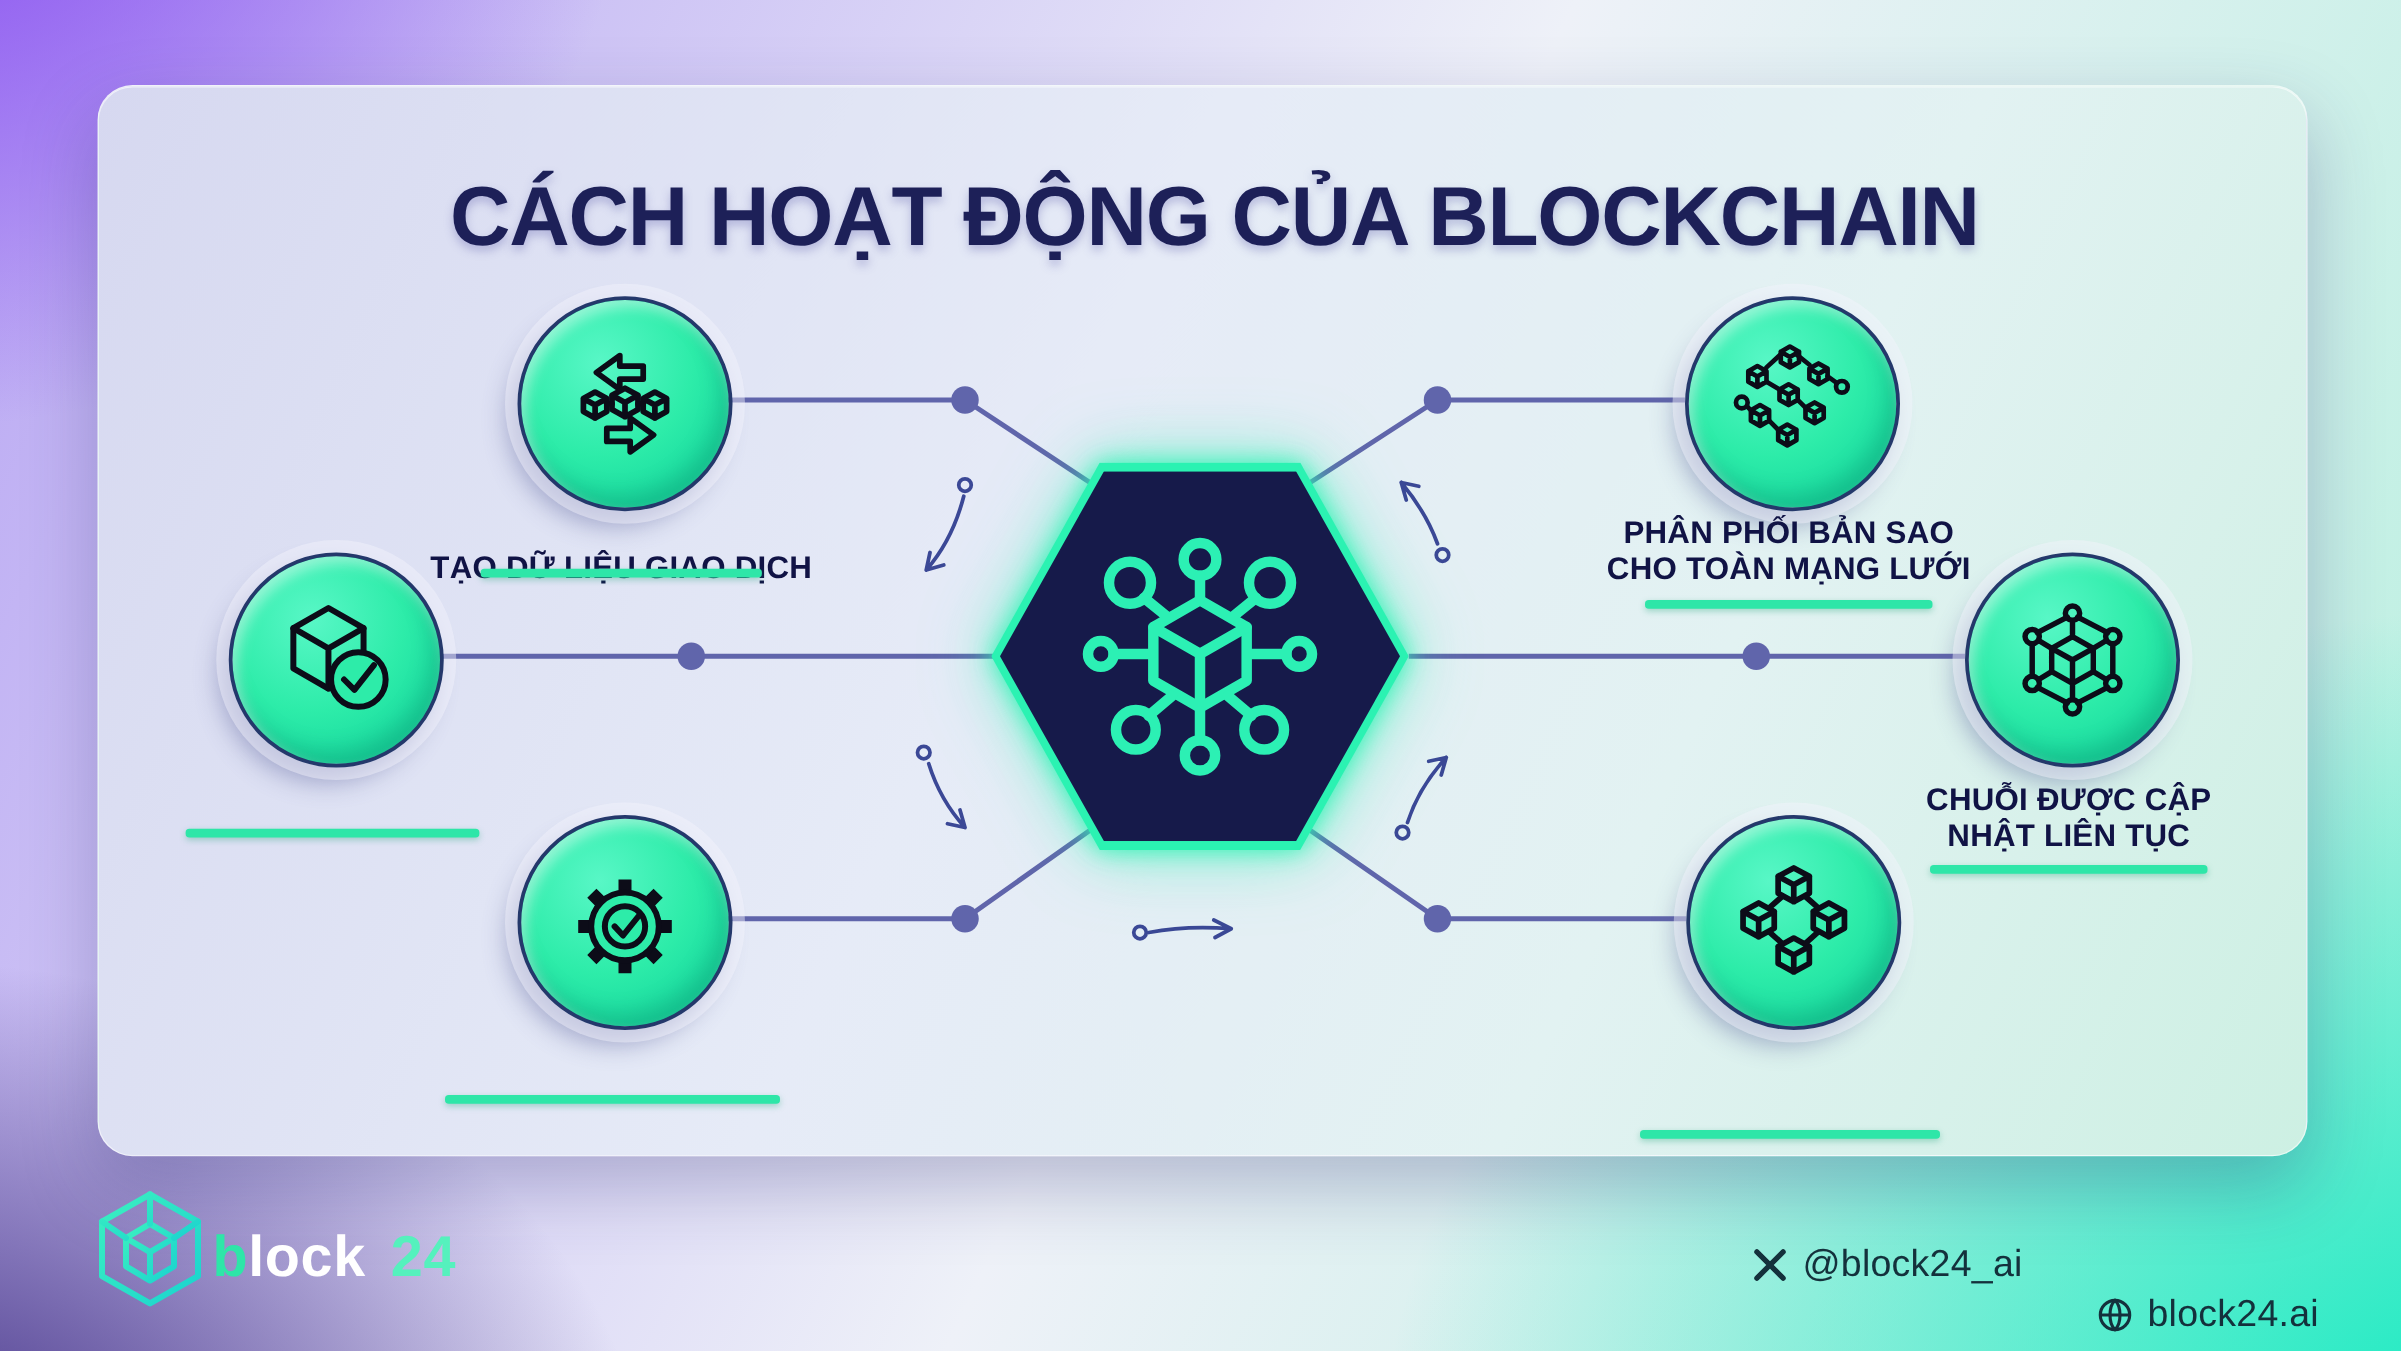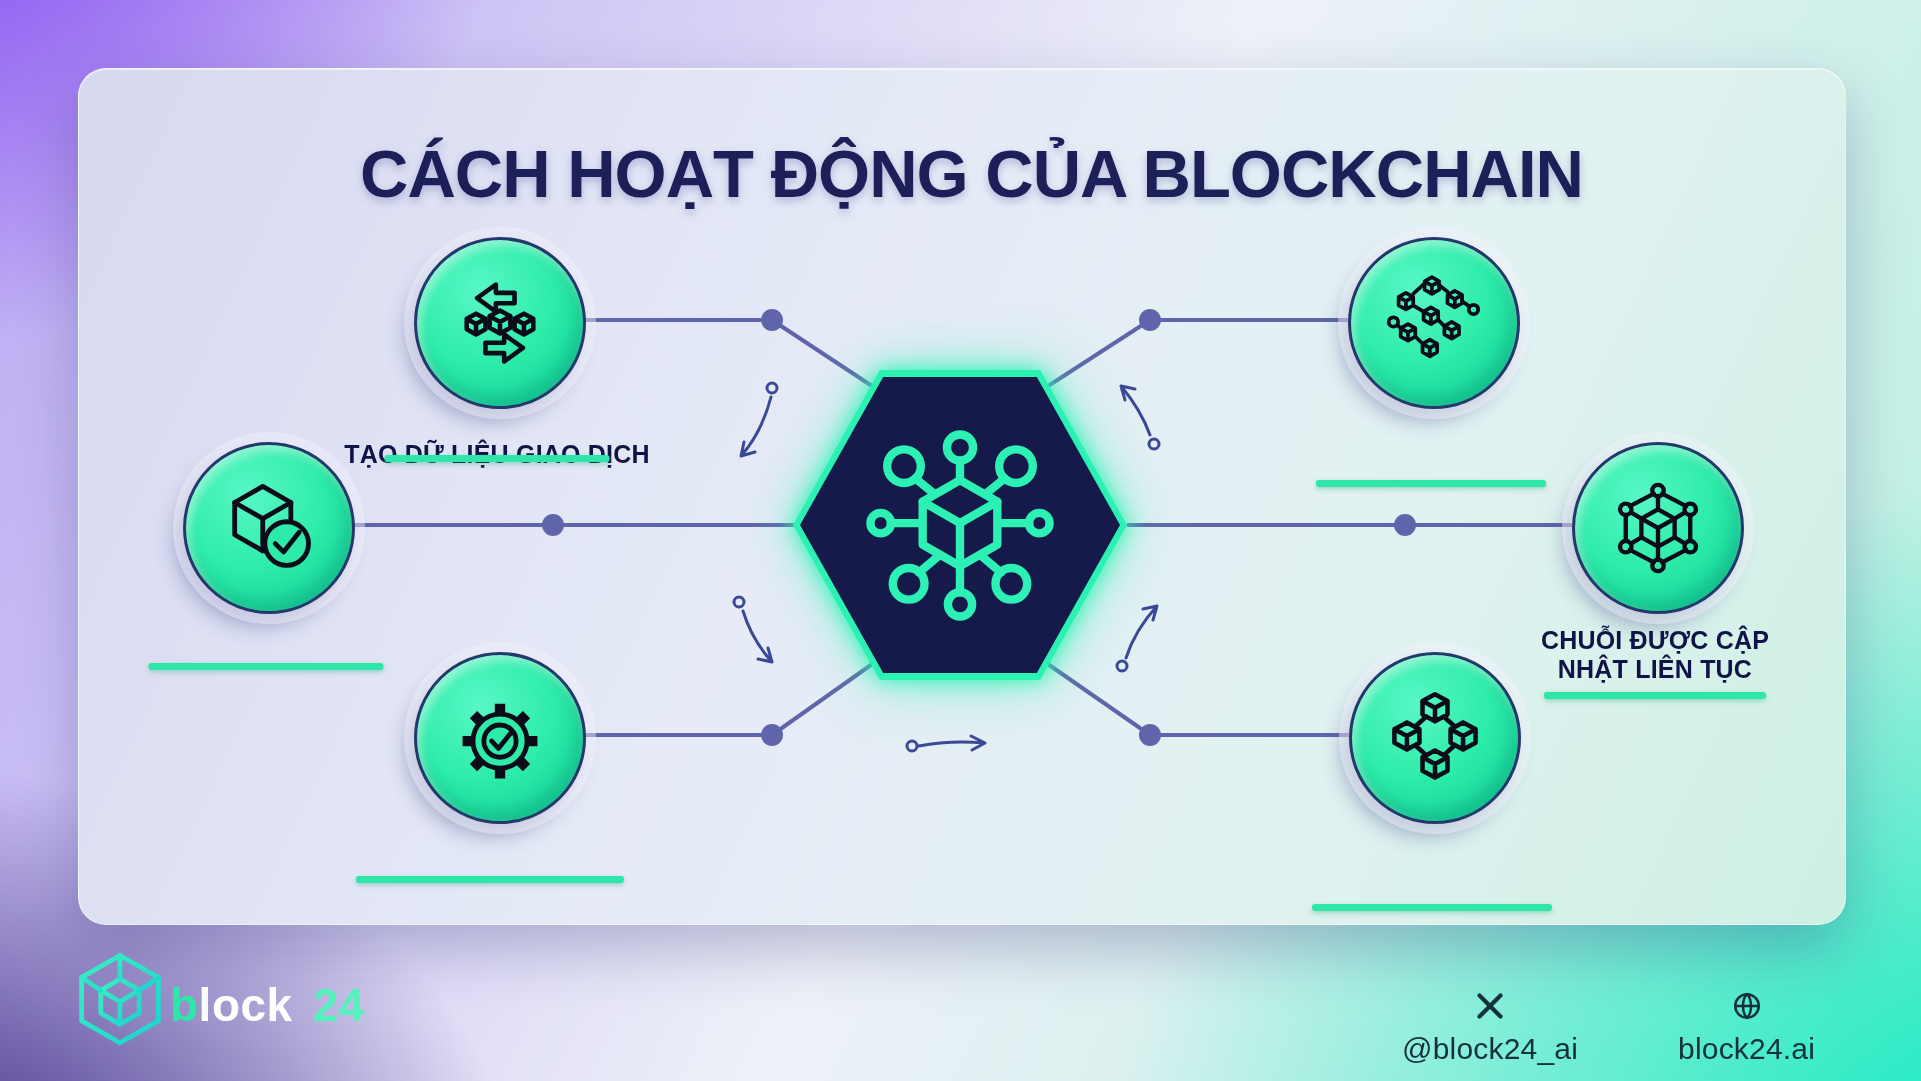--- a/index.html
+++ b/index.html
@@ -200,6 +200,8 @@
       </g>
     </svg>
   </div>
+  <div class="step-label" style="left:1431px;top:412px">PHÂN PHỐI BẢN SAO
+CHO TOÀN MẠNG LƯỚI</div>
   <div class="step-underline" style="left:1431px;top:480px;width:230px"></div>
 
   <div class="node-circle" style="left:1572px;top:442px">

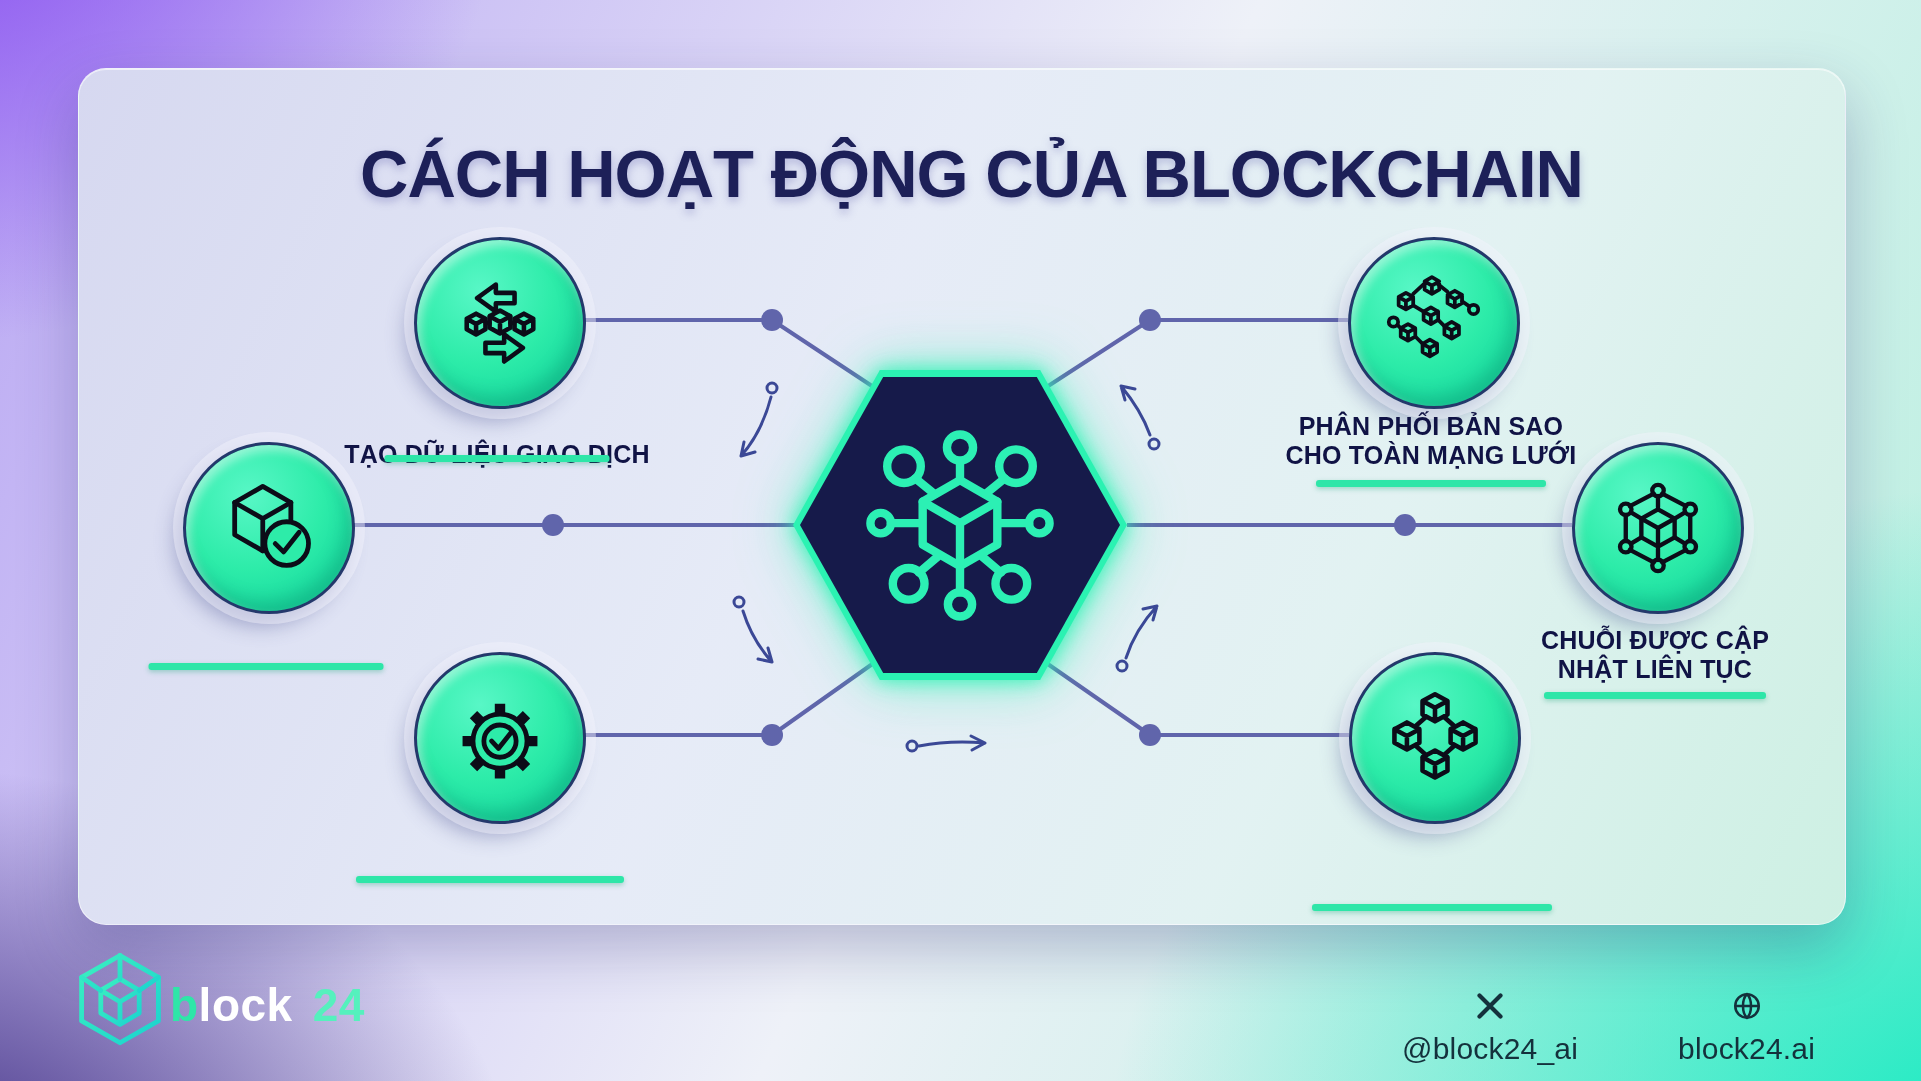--- a/index.html
+++ b/index.html
@@ -68,7 +68,7 @@
   .logo-mark{position:absolute;left:72px;top:950px;}
   .social{
     position:absolute;top:992px;height:40px;display:flex;align-items:center;gap:12px;
-    color:#14313c;font-size:30px;letter-spacing:.2px;flex-direction:column;
+    color:#14313c;font-size:30px;letter-spacing:.2px;
   }
   .social.x{left:1402px;}
   .social.web{left:1678px;}

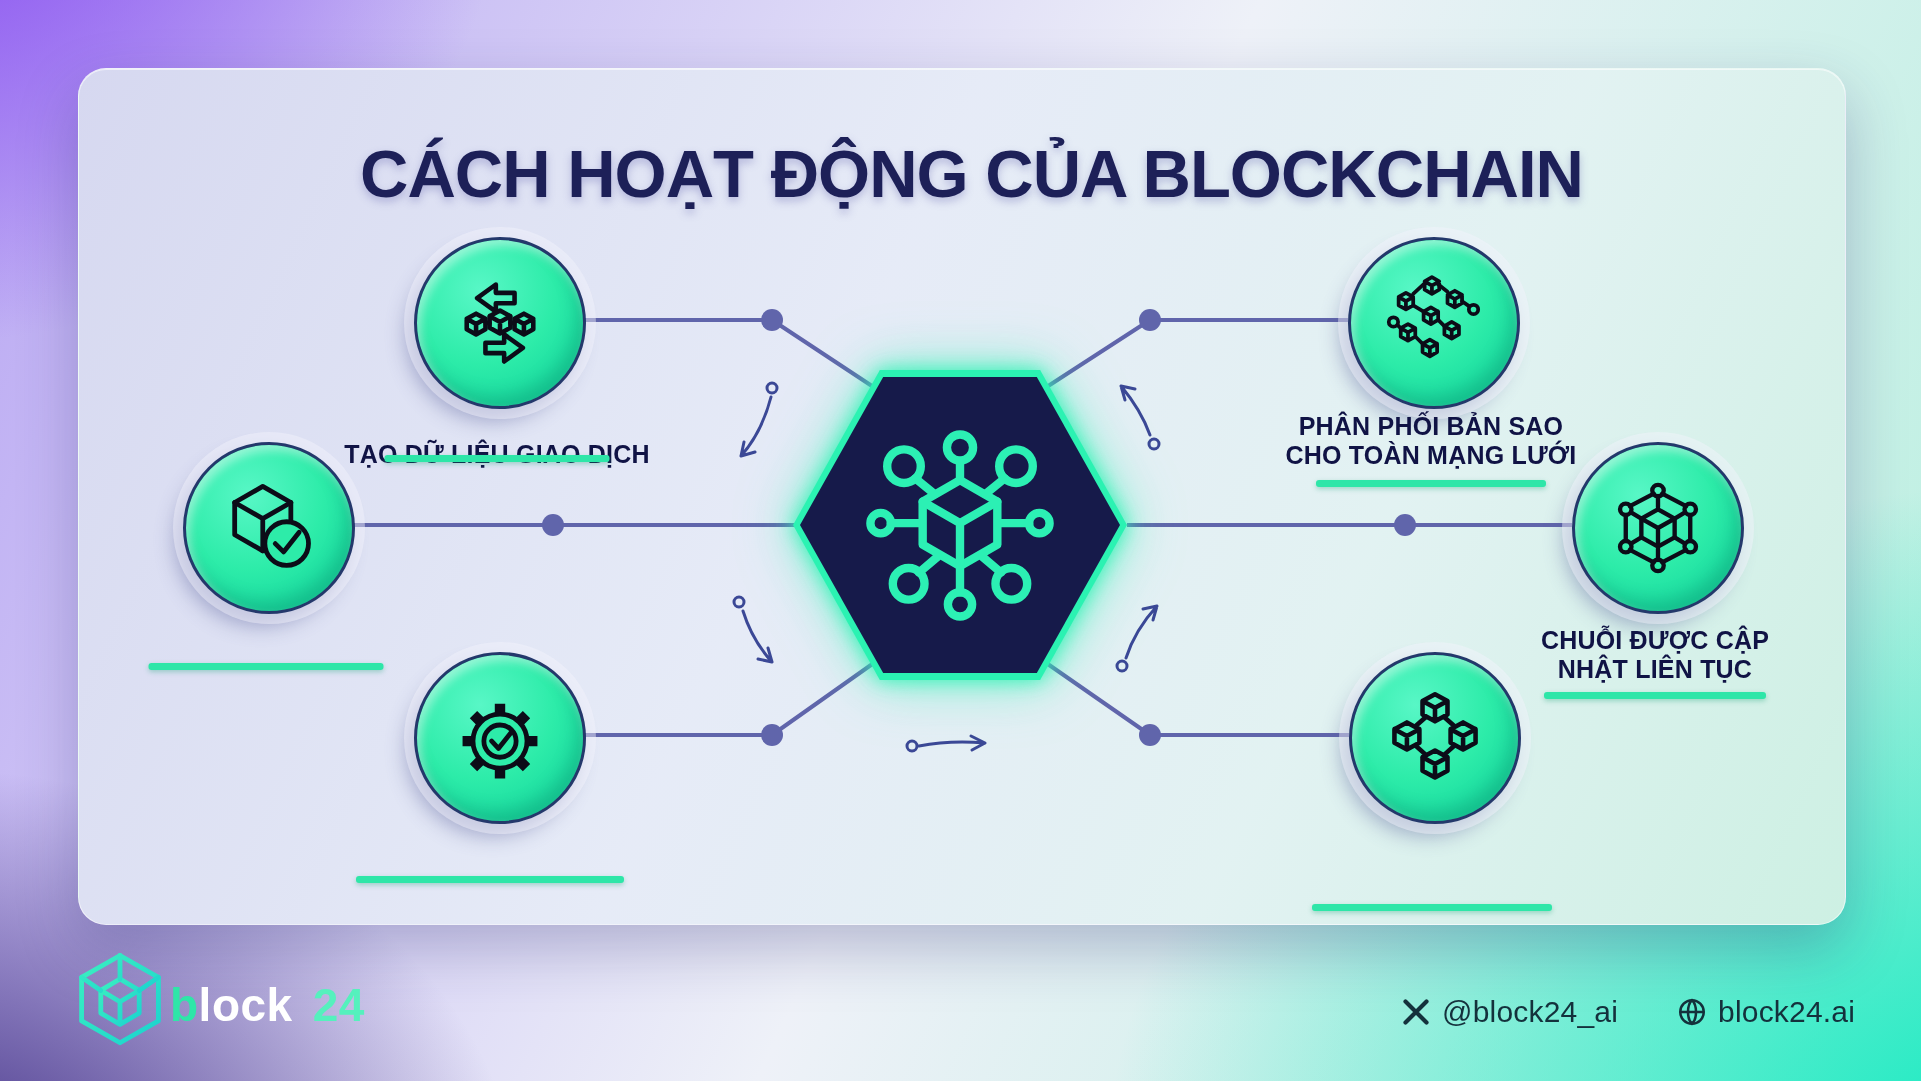--- a/index.html
+++ b/index.html
@@ -71,7 +71,7 @@
     color:#14313c;font-size:30px;letter-spacing:.2px;
   }
   .social.x{left:1402px;}
-  .social.web{left:1678px;}
+  .social.web{left:1678px;margin-top:40px;}
   .icn{flex:0 0 auto;display:block;}
 </style>
 </head>

